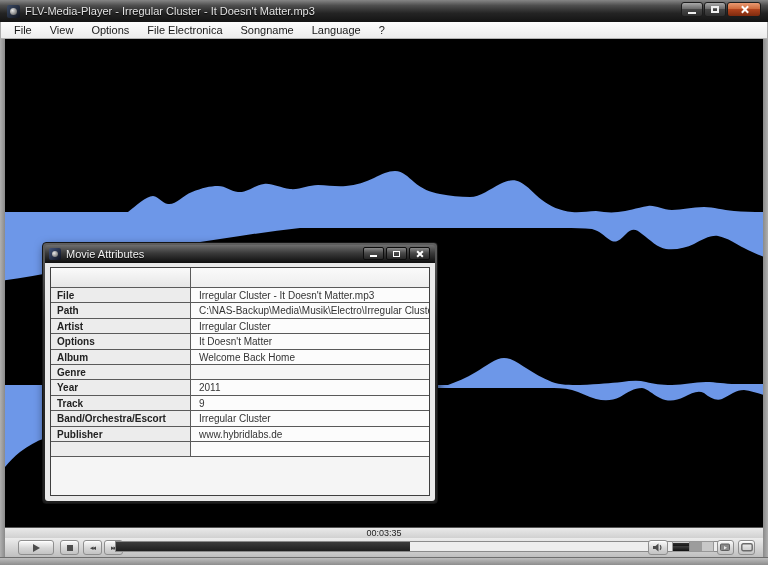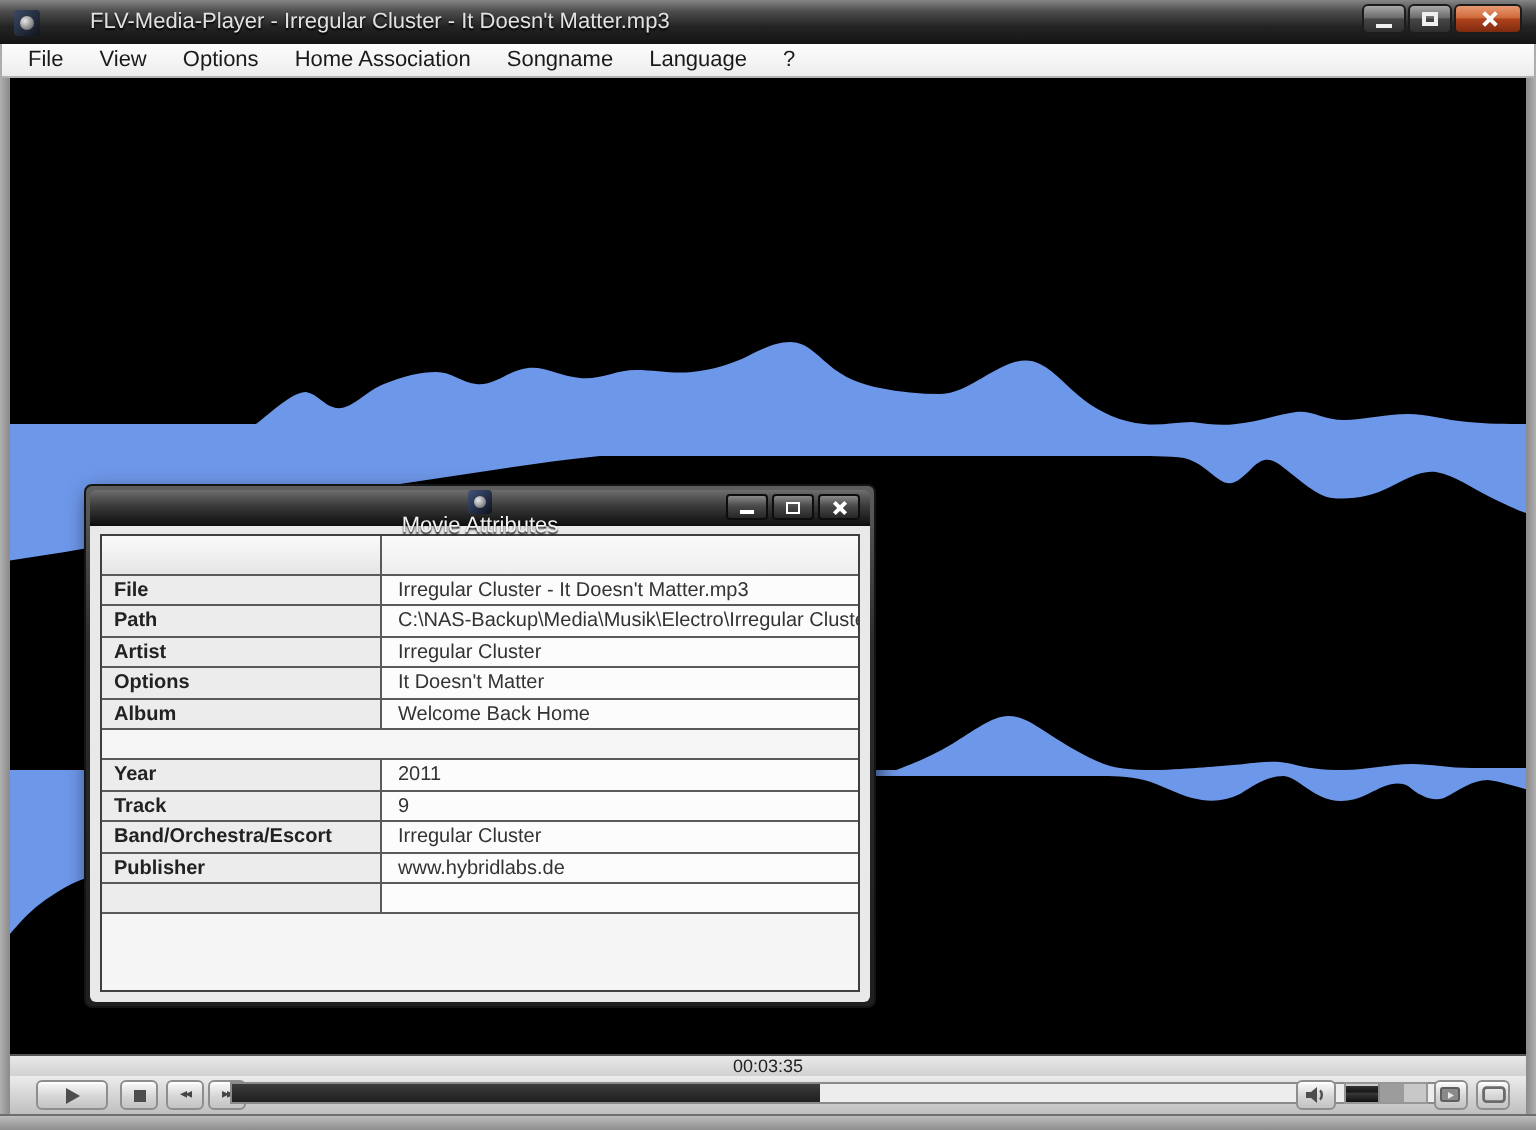--- a/index.html
+++ b/index.html
@@ -23,7 +23,7 @@
     content:""; position:absolute; left:3px; top:3px; width:7px; height:7px;
     border-radius:50%; background:radial-gradient(circle at 35% 35%, #e8e8e8, #7a7a7a 70%, #4a4a4a);
   }
-  .title-text { color:#e2e2e2; font-size:11px; white-space:nowrap; text-shadow:0 1px 1px #000;margin-left:20px; }
+  .title-text { color:#e2e2e2; font-size:11px; white-space:nowrap; text-shadow:0 1px 1px #000; }
   .winbtns { position:absolute; right:7px; top:2px; display:flex; gap:1px; }
   .wbtn {
     width:22px; height:15px; border:1px solid #1c1c1c; border-radius:3px;

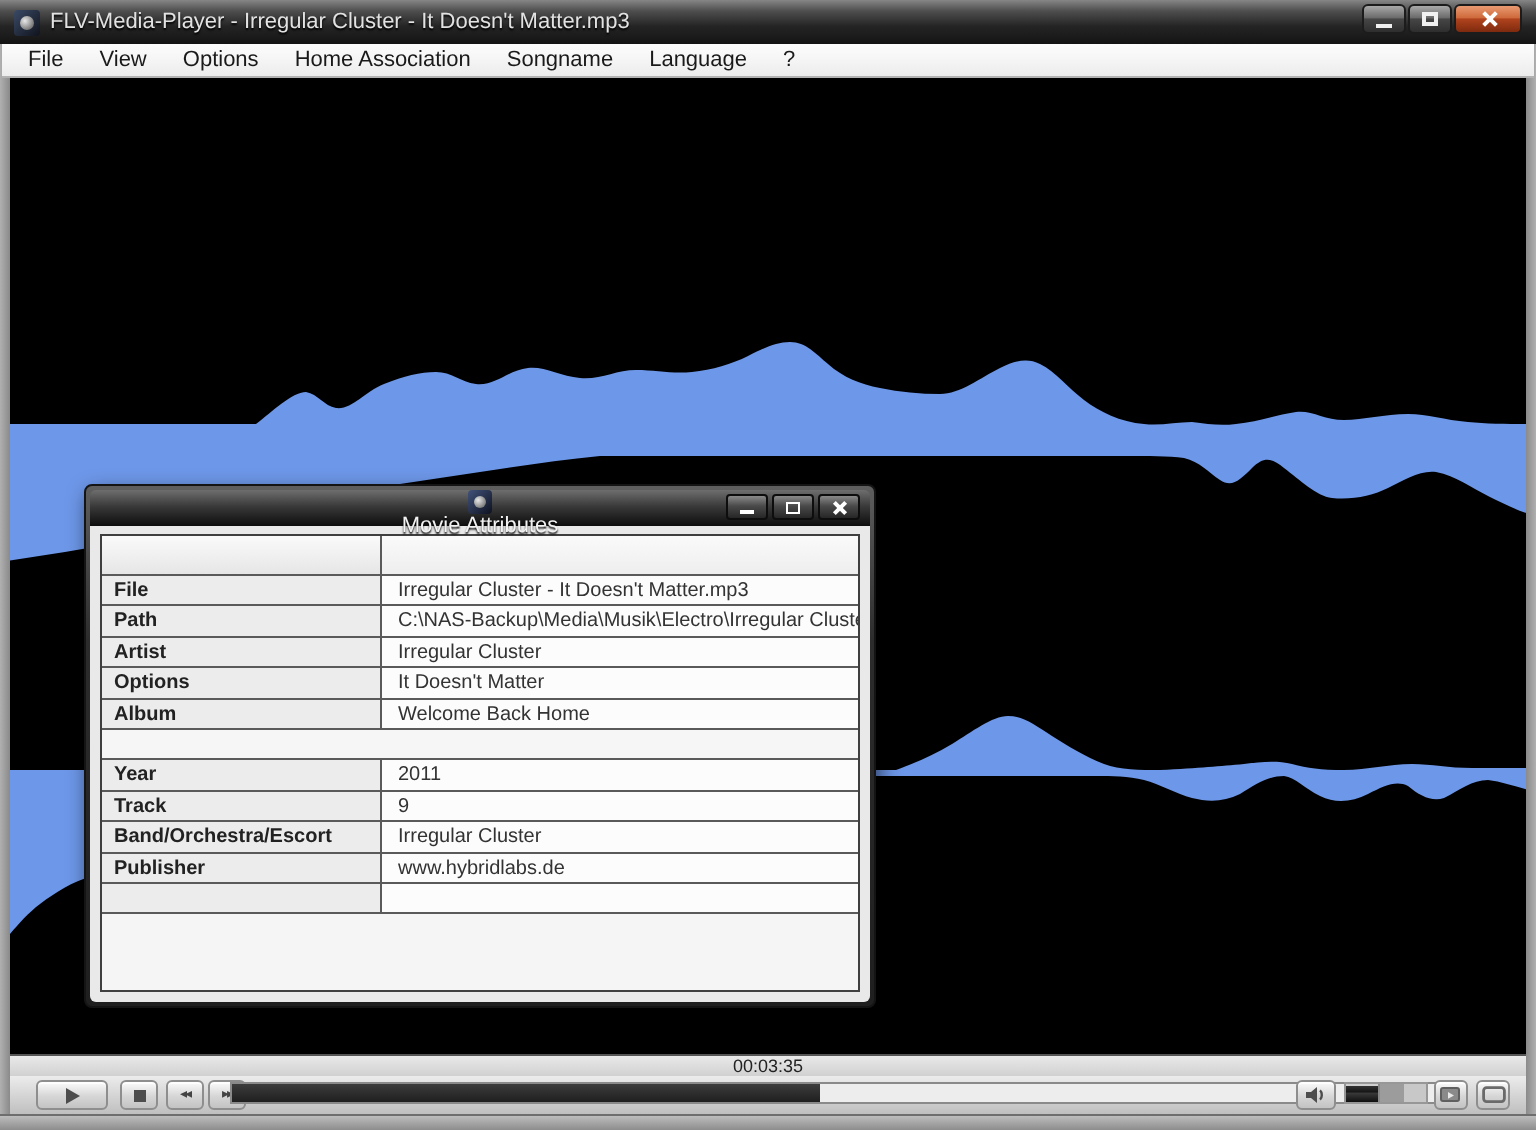--- a/index.html
+++ b/index.html
@@ -151,7 +151,7 @@
 
       <span class="menu-item">Options</span>
 
-      <span class="menu-item">Home Association</span>
+      <span class="menu-item">File Electronica</span>
 
       <span class="menu-item">Songname</span>
 

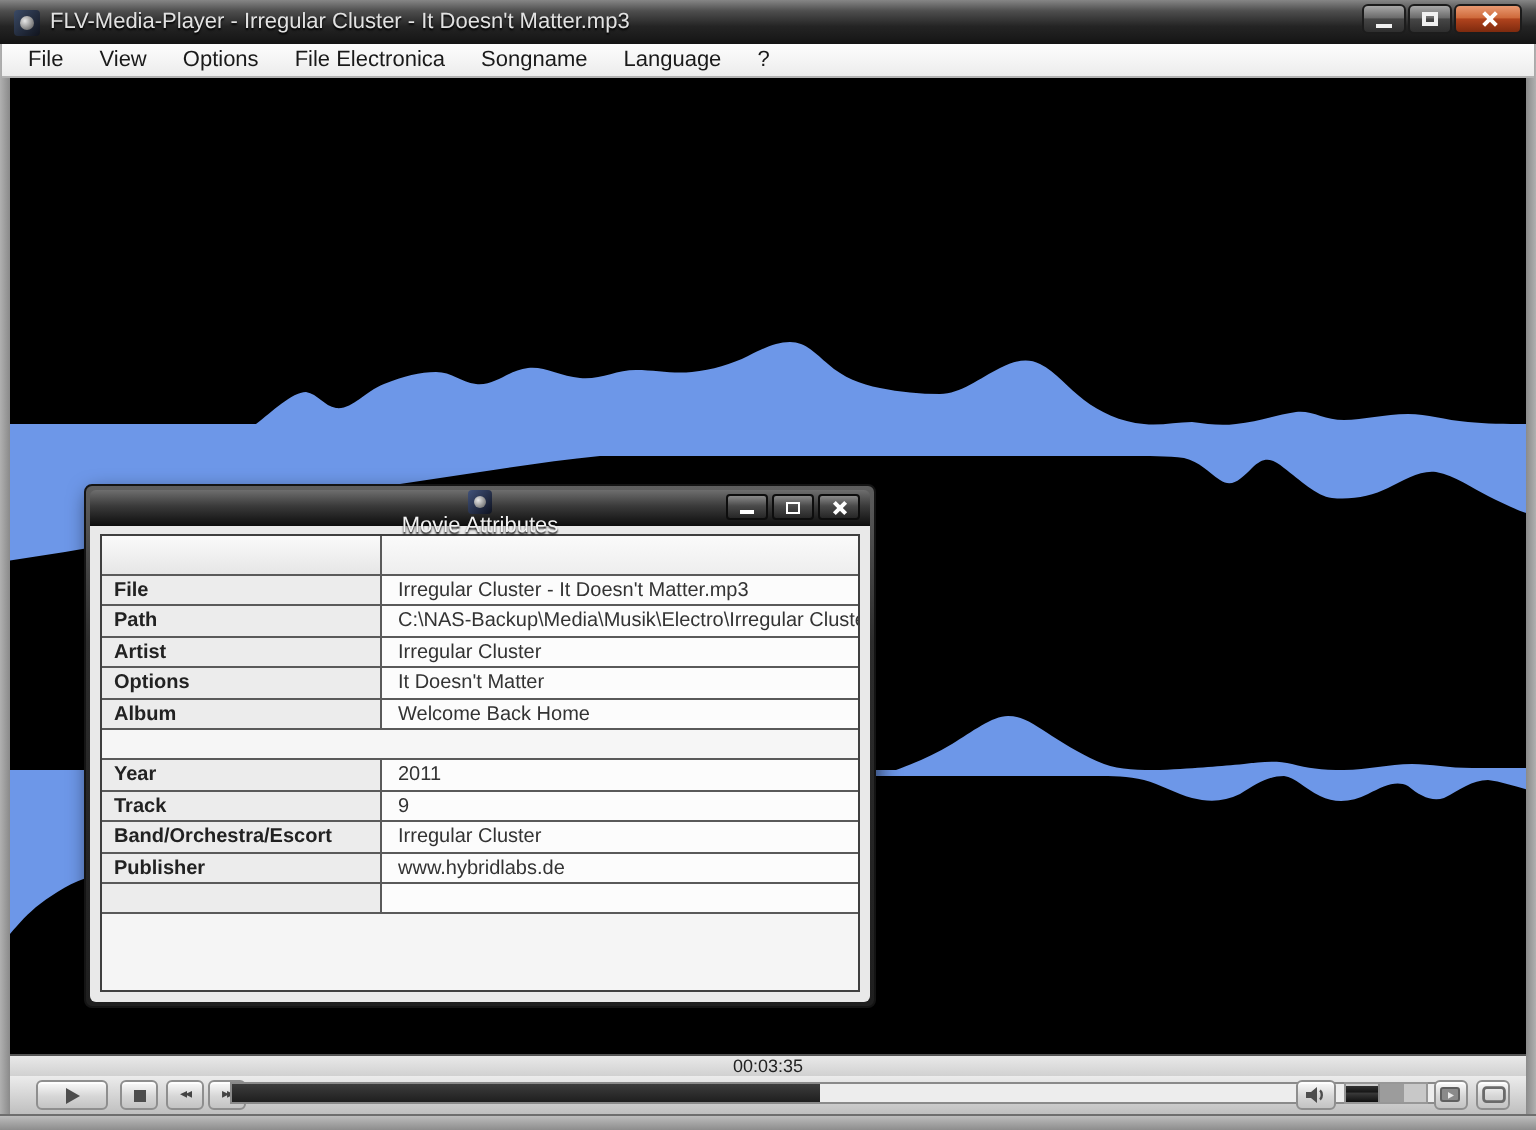--- a/index.html
+++ b/index.html
@@ -65,7 +65,7 @@
     box-shadow:2px 4px 10px rgba(0,0,0,.6);
   }
   .dlg-titlebar { height:18px; display:flex; align-items:center; position:relative;
-    background:linear-gradient(180deg,#6e6e6e,#3a3a3a 45%,#0d0d0d); border-radius:3px 3px 0 0;flex-direction:column; }
+    background:linear-gradient(180deg,#6e6e6e,#3a3a3a 45%,#0d0d0d); border-radius:3px 3px 0 0; }
   .dlg-icon { width:12px; height:12px; margin:0 5px 0 4px; border-radius:2px;
     background:linear-gradient(135deg,#41527a,#0e1220); position:relative; flex:0 0 auto; }
   .dlg-icon::after { content:""; position:absolute; left:3px; top:3px; width:6px; height:6px;

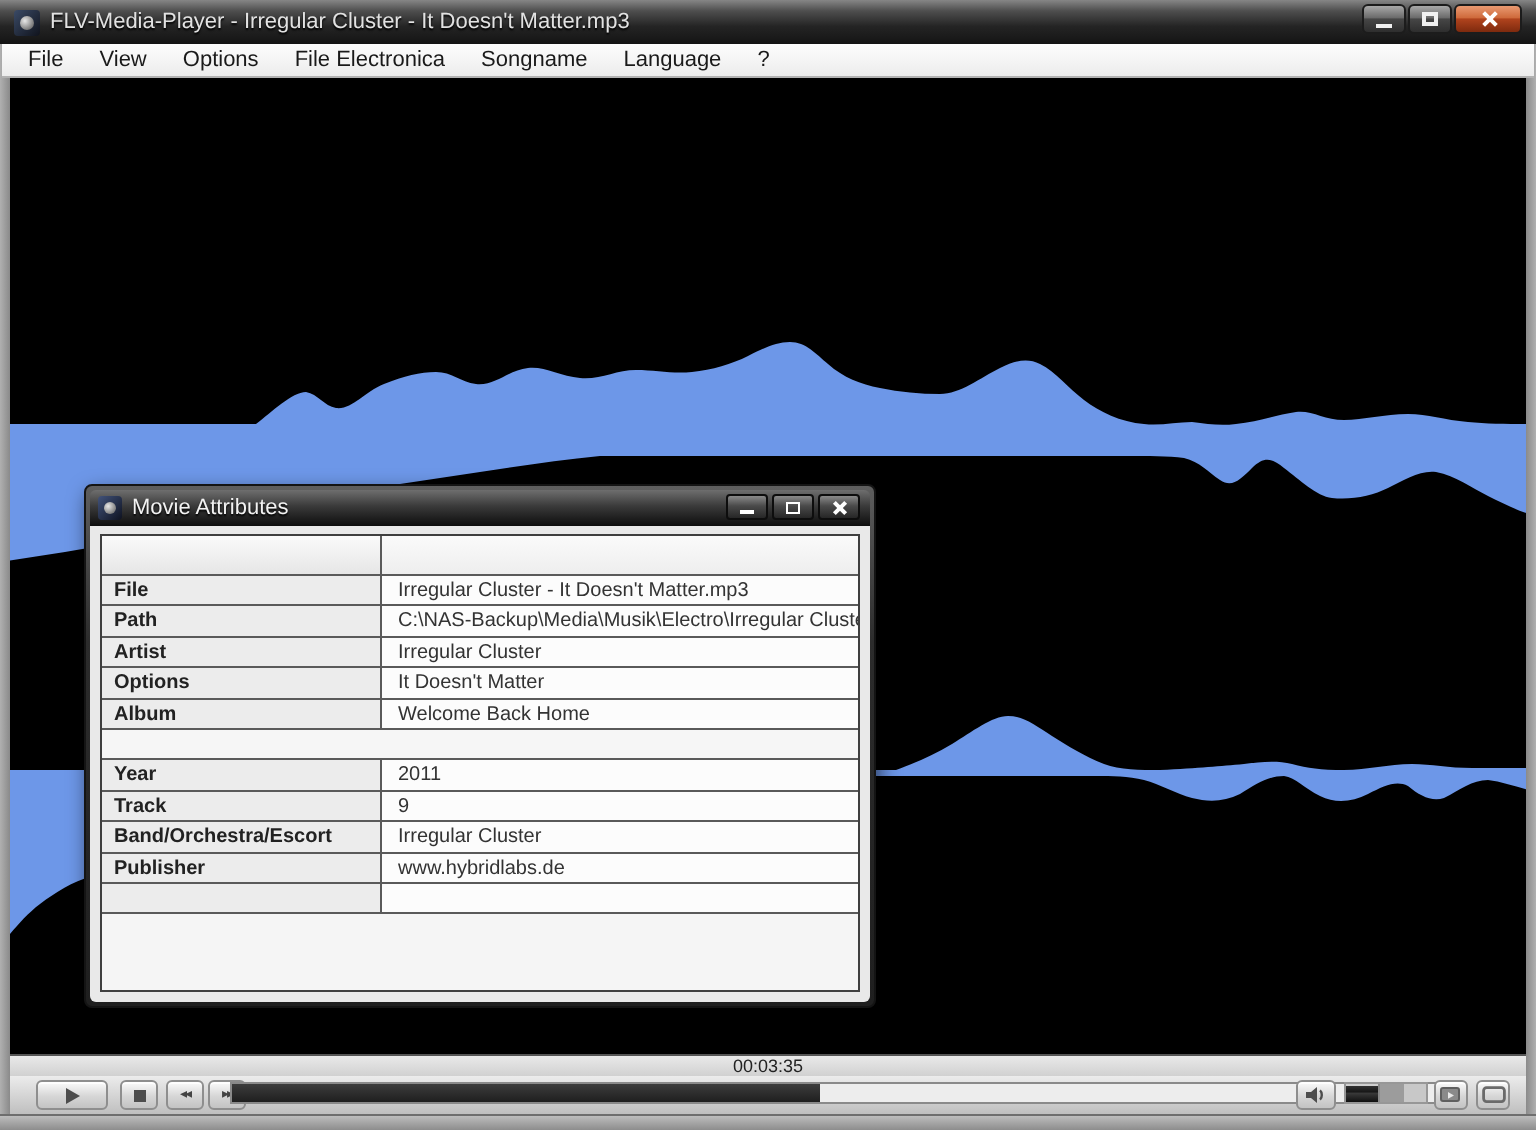--- a/index.html
+++ b/index.html
@@ -242,6 +242,7 @@
             </div>
           
             <div class="attr-row">
+              <div class="cell-label">Genre</div>
             </div>
           
             <div class="attr-row">

